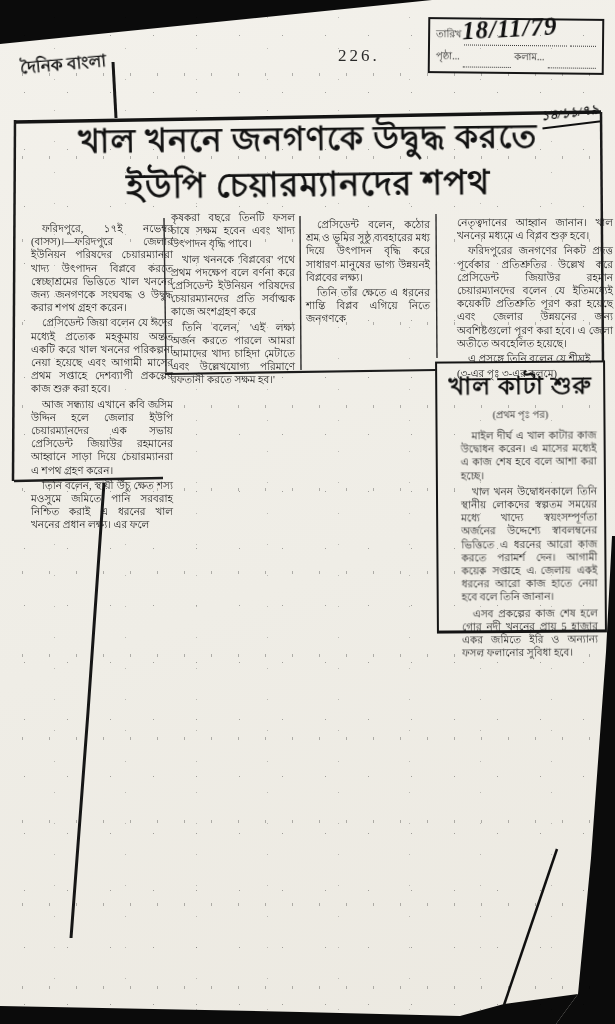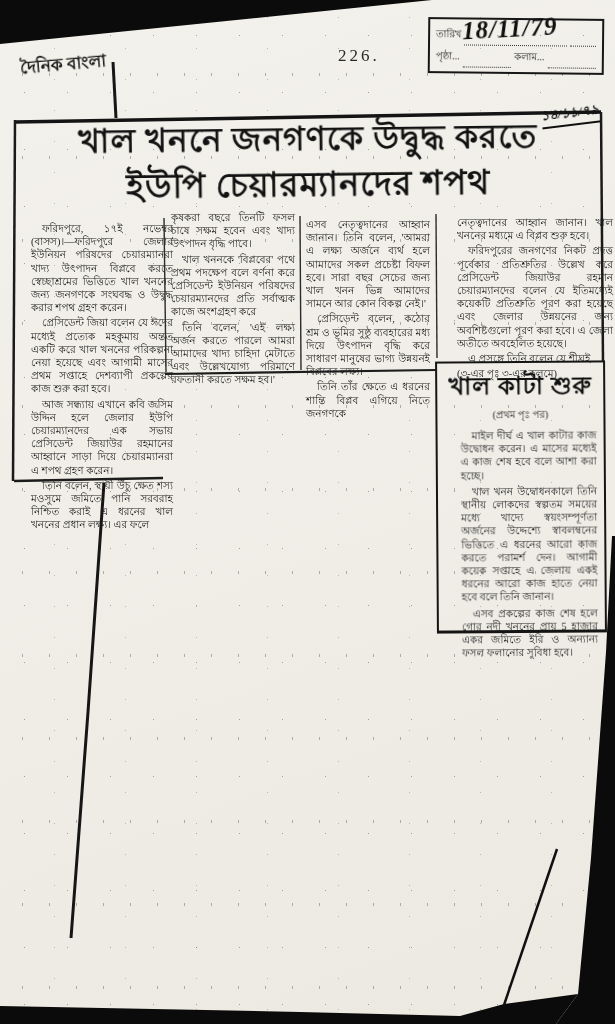--- a/index.html
+++ b/index.html
@@ -133,7 +133,6 @@
 </div>
 
 <div class="col col3">
-  <p class="nofirst">এসব নেতৃত্বদানের আহ্বান জানান। তিনি বলেন, 'আমরা এ লক্ষ্য অর্জনে ব্যর্থ হলে আমাদের সকল প্রচেষ্টা বিফল হবে। সারা বছর সেচের জন্য খাল খনন ভিন্ন আমাদের সামনে আর কোন বিকল্প নেই।'</p>
   <p>প্রেসিডেন্ট বলেন, কঠোর শ্রম ও ভূমির সুষ্ঠু ব্যবহারের মধ্য দিয়ে উৎপাদন বৃদ্ধি করে সাধারণ মানুষের ভাগ্য উন্নয়নই বিপ্লবের লক্ষ্য।</p>
   <p>তিনি তাঁর ক্ষেতে এ ধরনের শান্তি বিপ্লব এগিয়ে নিতে জনগণকে</p>
 </div>

